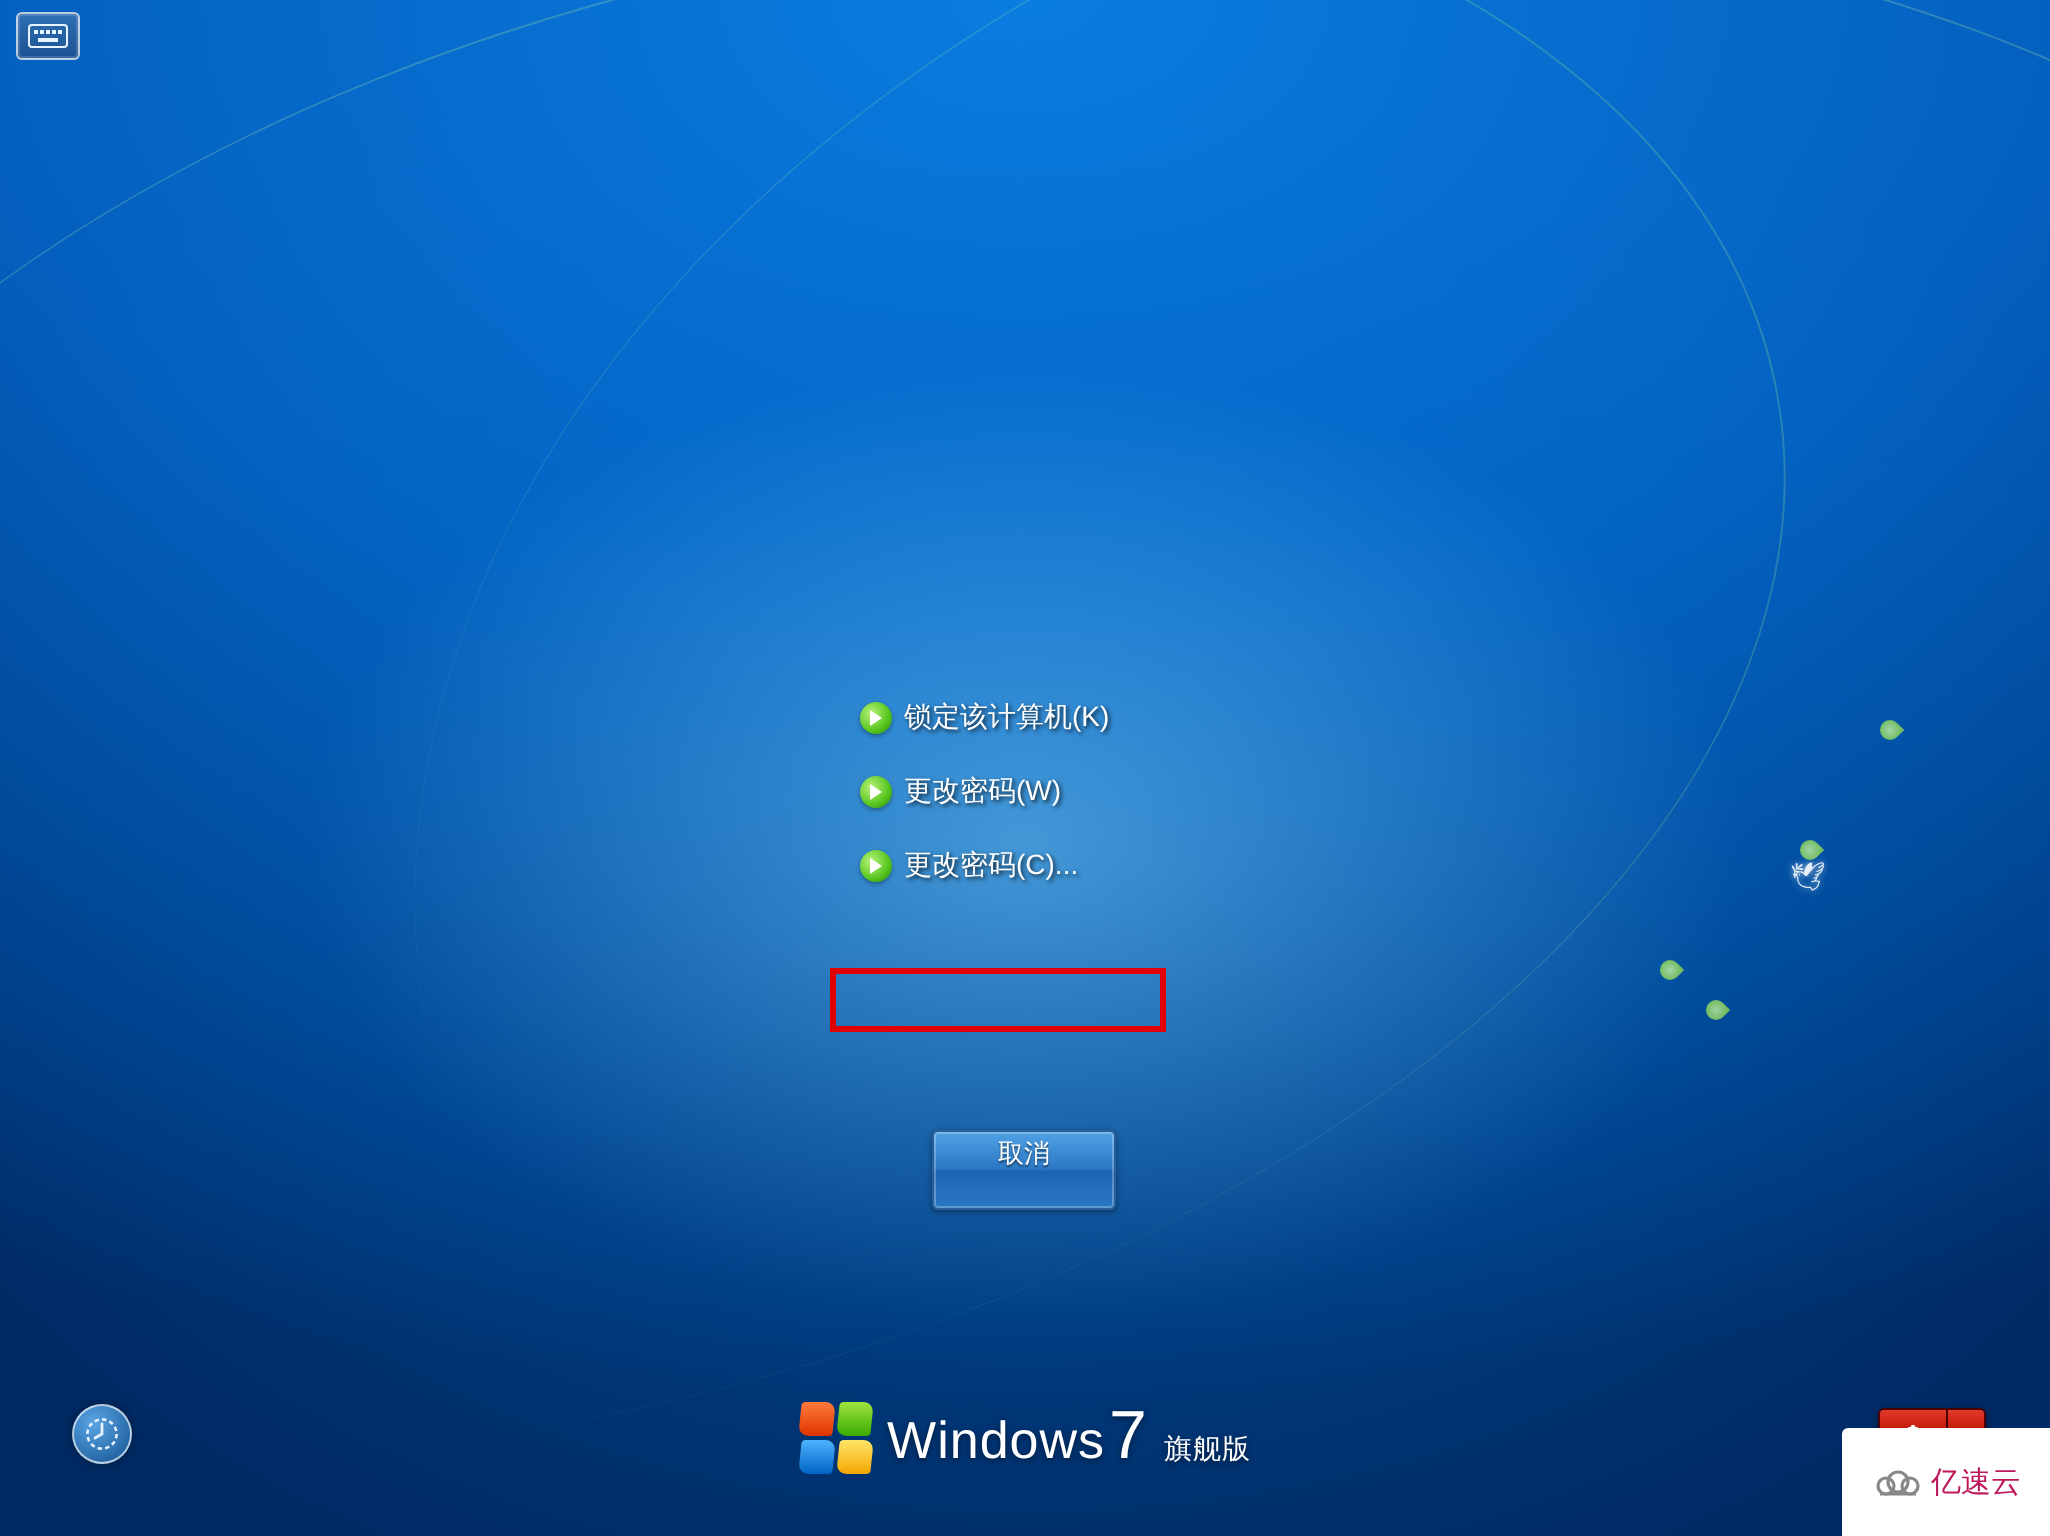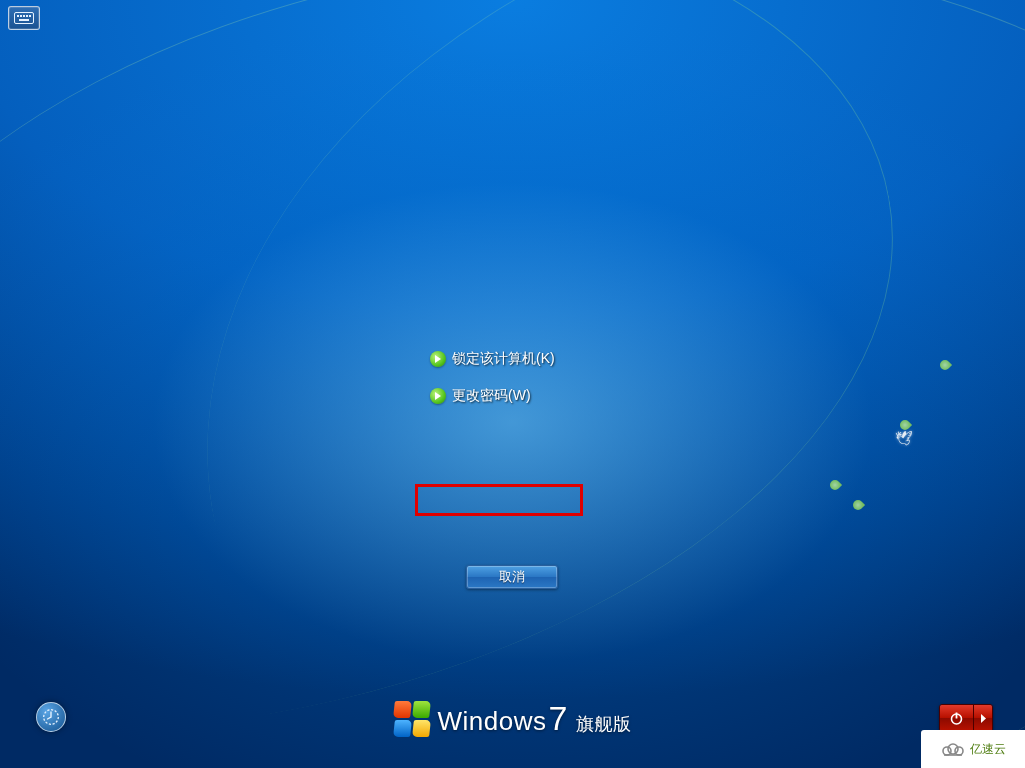--- a/index.html
+++ b/index.html
@@ -114,6 +114,14 @@
       </span>
     <span class="label">更改密码(W)</span>
   </div>
+  <div class="menu-item">
+    <span class="arrow-icon">
+        <svg width="8" height="8" viewBox="0 0 8 8">
+          <path d="M1 0 L7 4 L1 8 Z" fill="#fff"></path>
+        </svg>
+      </span>
+    <span class="label">更改密码(C)...</span>
+  </div>
 </div>
 
 <div class="highlight"></div>

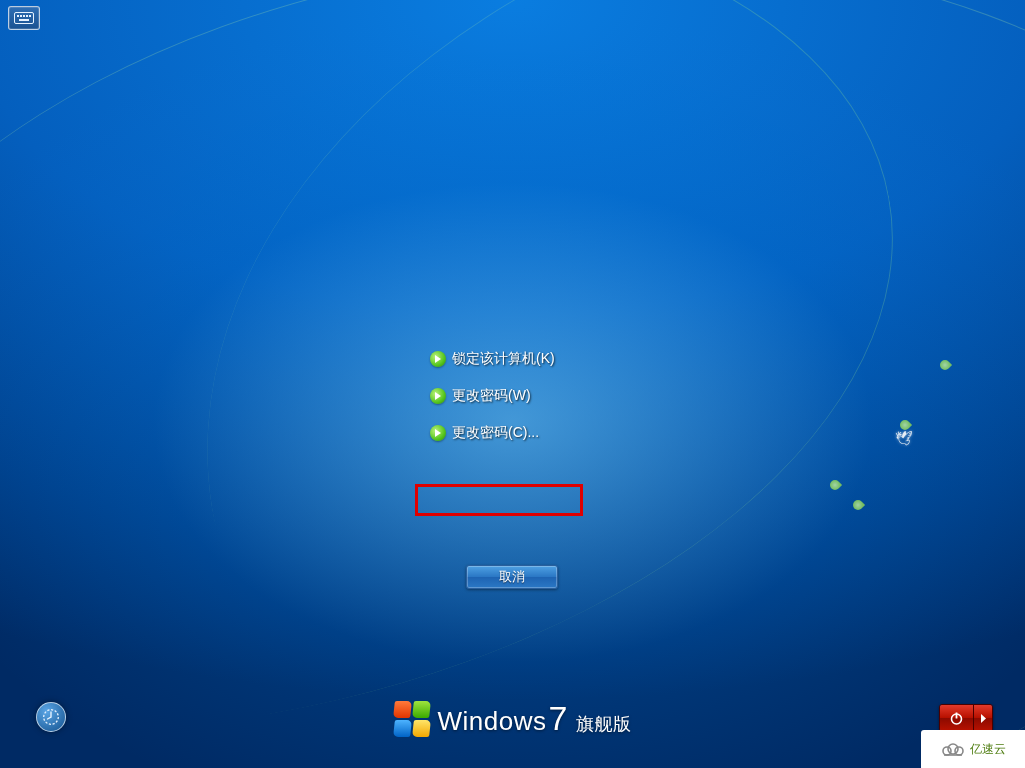--- a/index.html
+++ b/index.html
@@ -35,7 +35,7 @@
     .menu-item .label { color:#fff; font-size:14px; text-shadow:1px 1px 2px rgba(0,0,0,0.8);}
     .highlight { position:absolute; left:415px; top:484px; width:168px; height:32px; border:3px solid #e00000; pointer-events:none;}
     
-    .cancel-btn { position:absolute; left:466px; top:565px; width:92px; height:24px;
+    .cancel-btn { position:absolute; left:466px; top:565px; width:92px; height:40px;
       border:1px solid #2a5f9c; border-radius:3px;
       background:linear-gradient(#4fa1e3 0%, #2b78c5 48%, #1e64b3 52%, #2b78c5 100%);
       color:#fff; font-size:13px; text-align:center; line-height:22px;

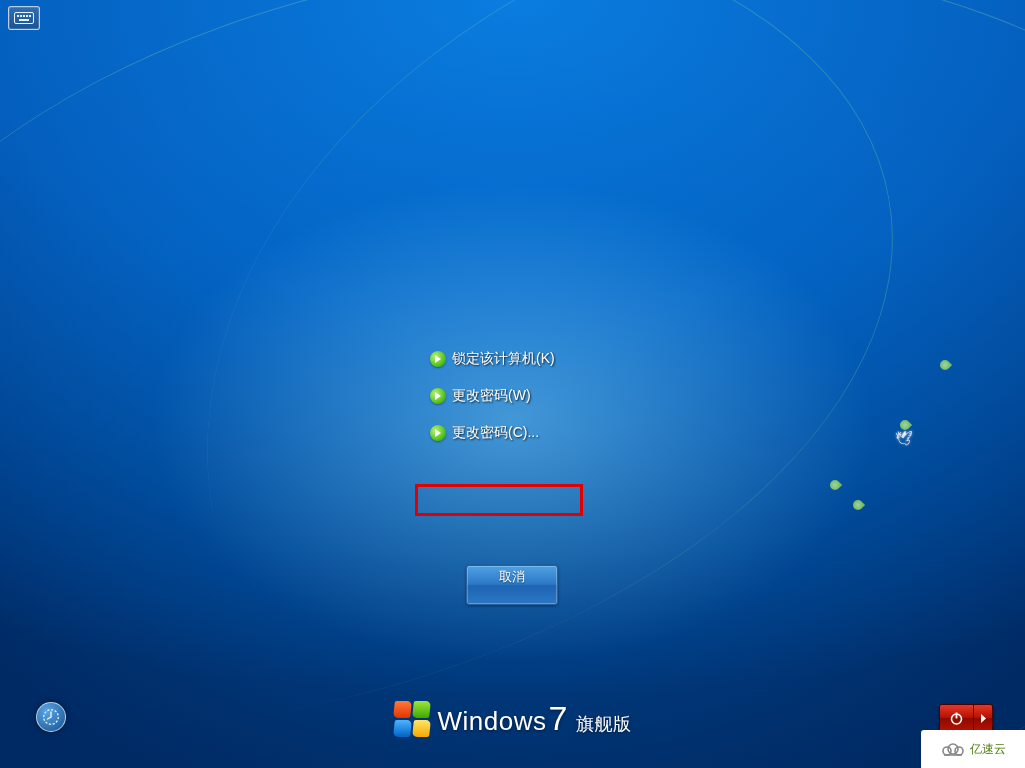--- a/index.html
+++ b/index.html
@@ -52,7 +52,7 @@
     .brand .flag .y{background:linear-gradient(#ffe569,#f3a700); left:19px; top:19px;}
     .brand-text { color:#fff; font-size:26px; font-weight:400; letter-spacing:0.5px; text-shadow:0 1px 3px rgba(0,0,0,0.5);}
     .brand-text .num{font-size:34px; font-weight:300; margin-left:2px;}
-    .brand-text .edition{font-size:18px; margin-left:8px;margin-top:44px;}
+    .brand-text .edition{font-size:14px; margin-left:8px;margin-top:44px;}
     
     .ease-btn { position:absolute; left:36px; bottom:36px; width:30px; height:30px;
       border:1px solid rgba(255,255,255,0.65); border-radius:50%;

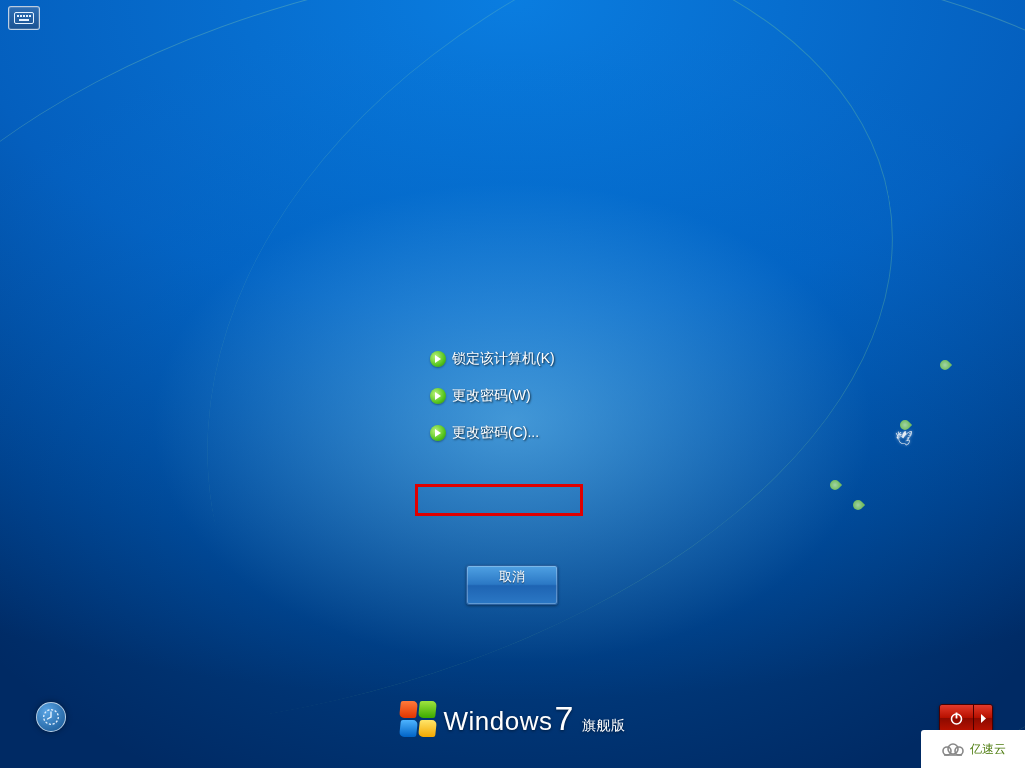--- a/index.html
+++ b/index.html
@@ -67,8 +67,8 @@
     .power-btn{ width:34px; border-right:1px solid #4a0000;}
     .power-more{ width:18px;}
     
-    .watermark{ position:absolute; right:0; bottom:0; width:104px; height:38px; background:#fff; color:#4d7c0f;
-      display:flex; align-items:center; justify-content:center; font-size:12px; border-top-left-radius:3px;}
+    .watermark{ position:absolute; right:0; bottom:0; width:104px; height:54px; background:#fff; color:#be185d;
+      display:flex; align-items:center; justify-content:center; font-size:15px; border-top-left-radius:3px;}
     .watermark .cloud{margin-right:4px;}
   </style>
 </head>

